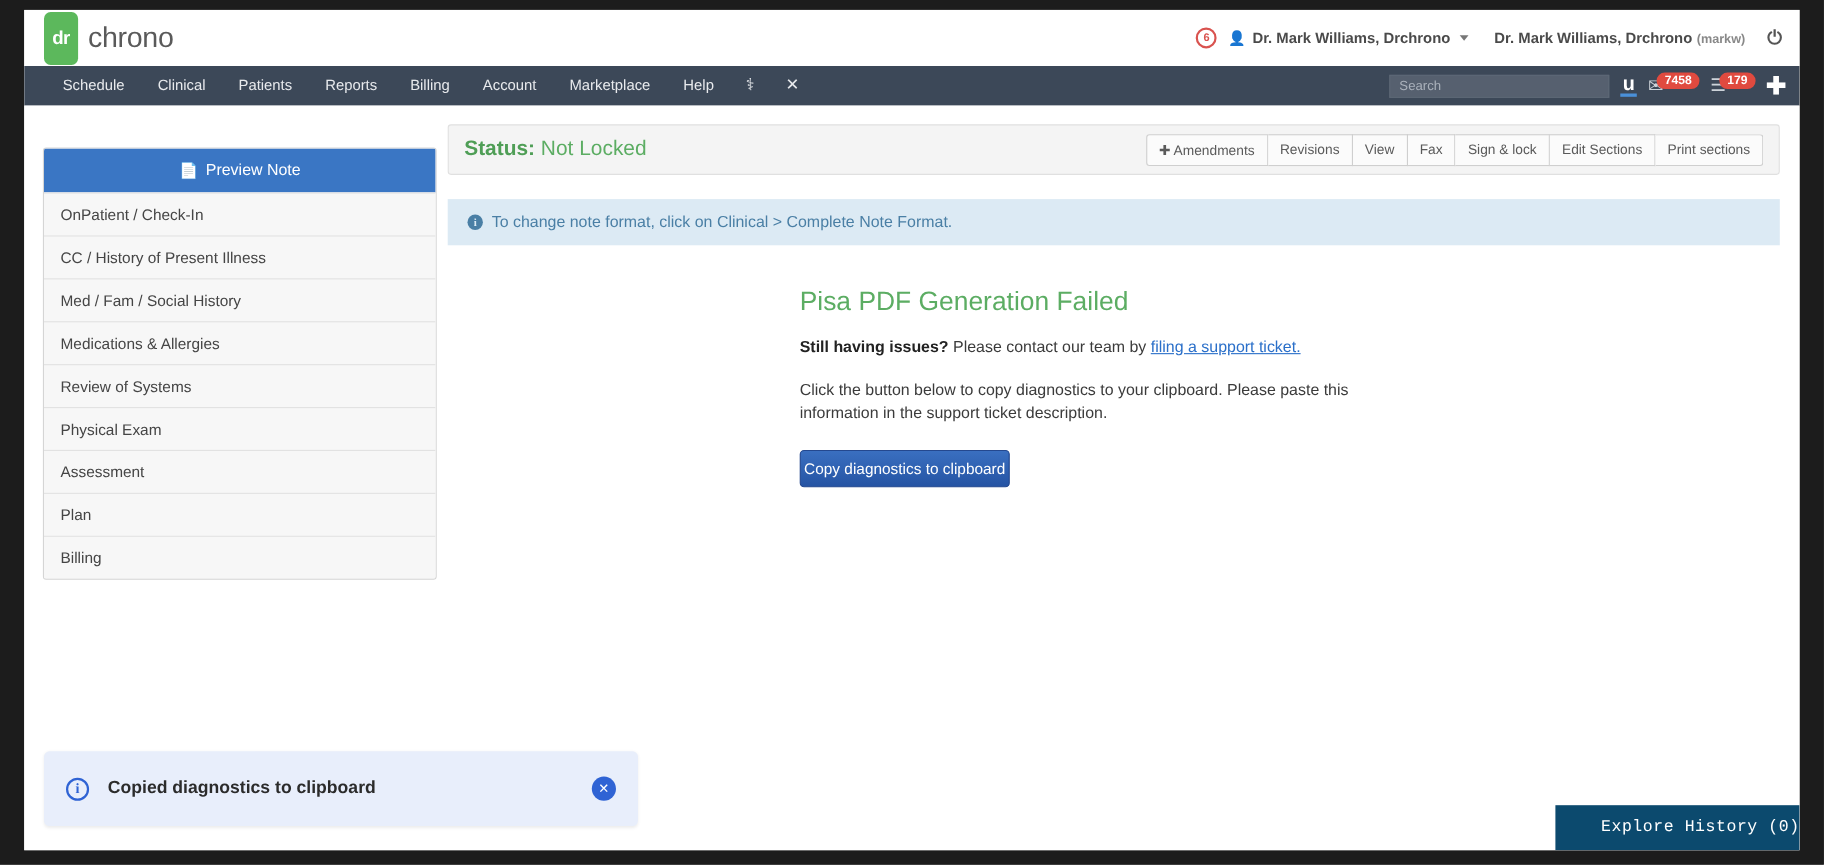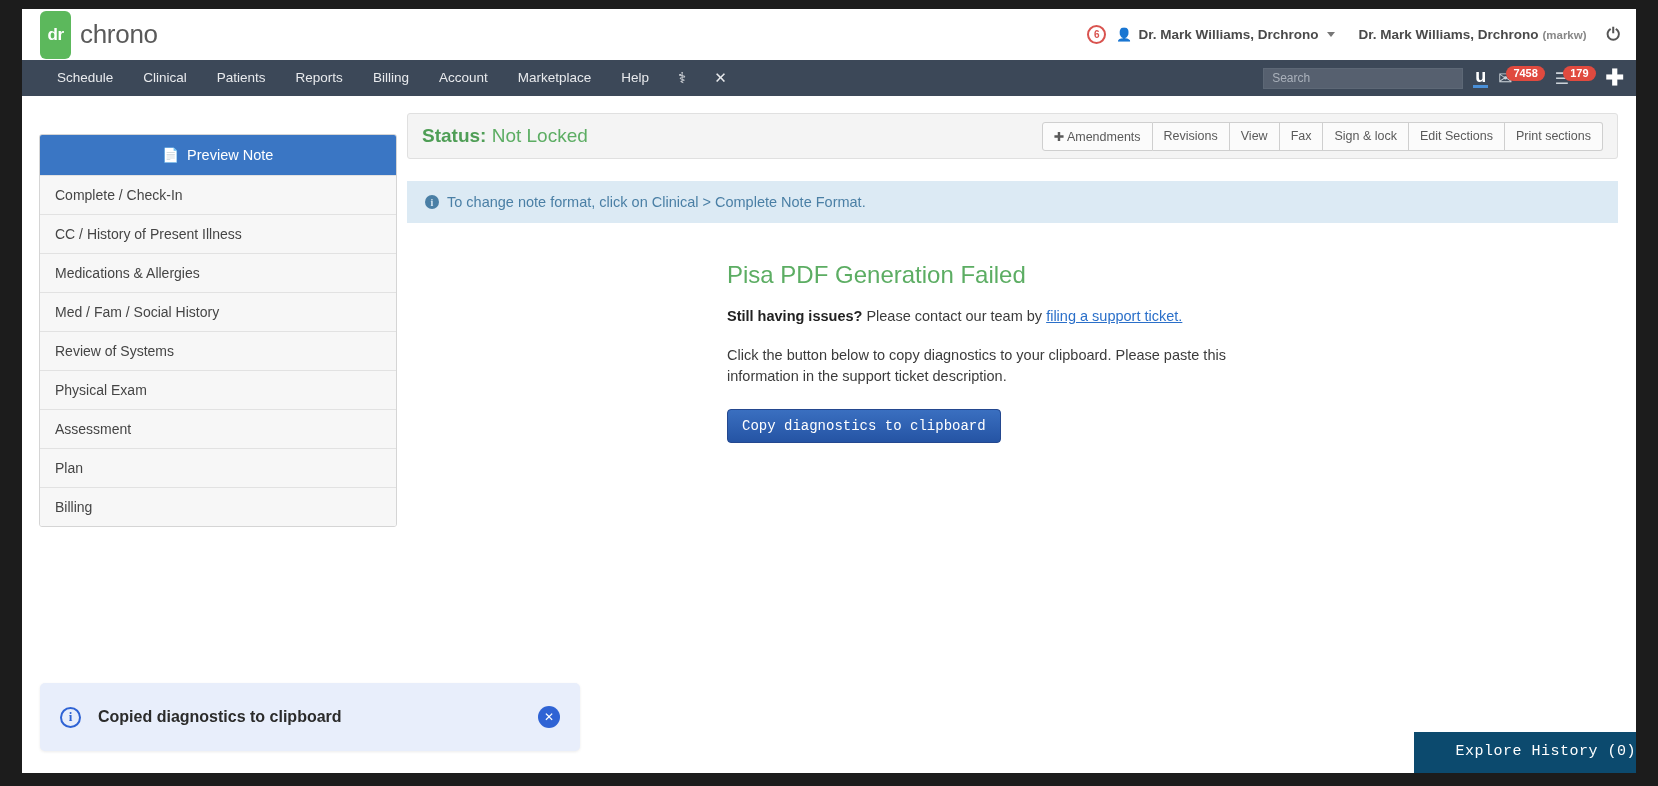--- a/index.html
+++ b/index.html
@@ -364,7 +364,7 @@
           <span class="doc-ico">📄</span>
           <span>Preview Note</span>
         </div>
-        <div class="side-item">Complete / Check-In</div>
+        <div class="side-item">OnPatient / Check-In</div>
         <div class="side-item">CC / History of Present Illness</div>
         <div class="side-item">Medications &amp; Allergies</div>
         <div class="side-item">Med / Fam / Social History</div>

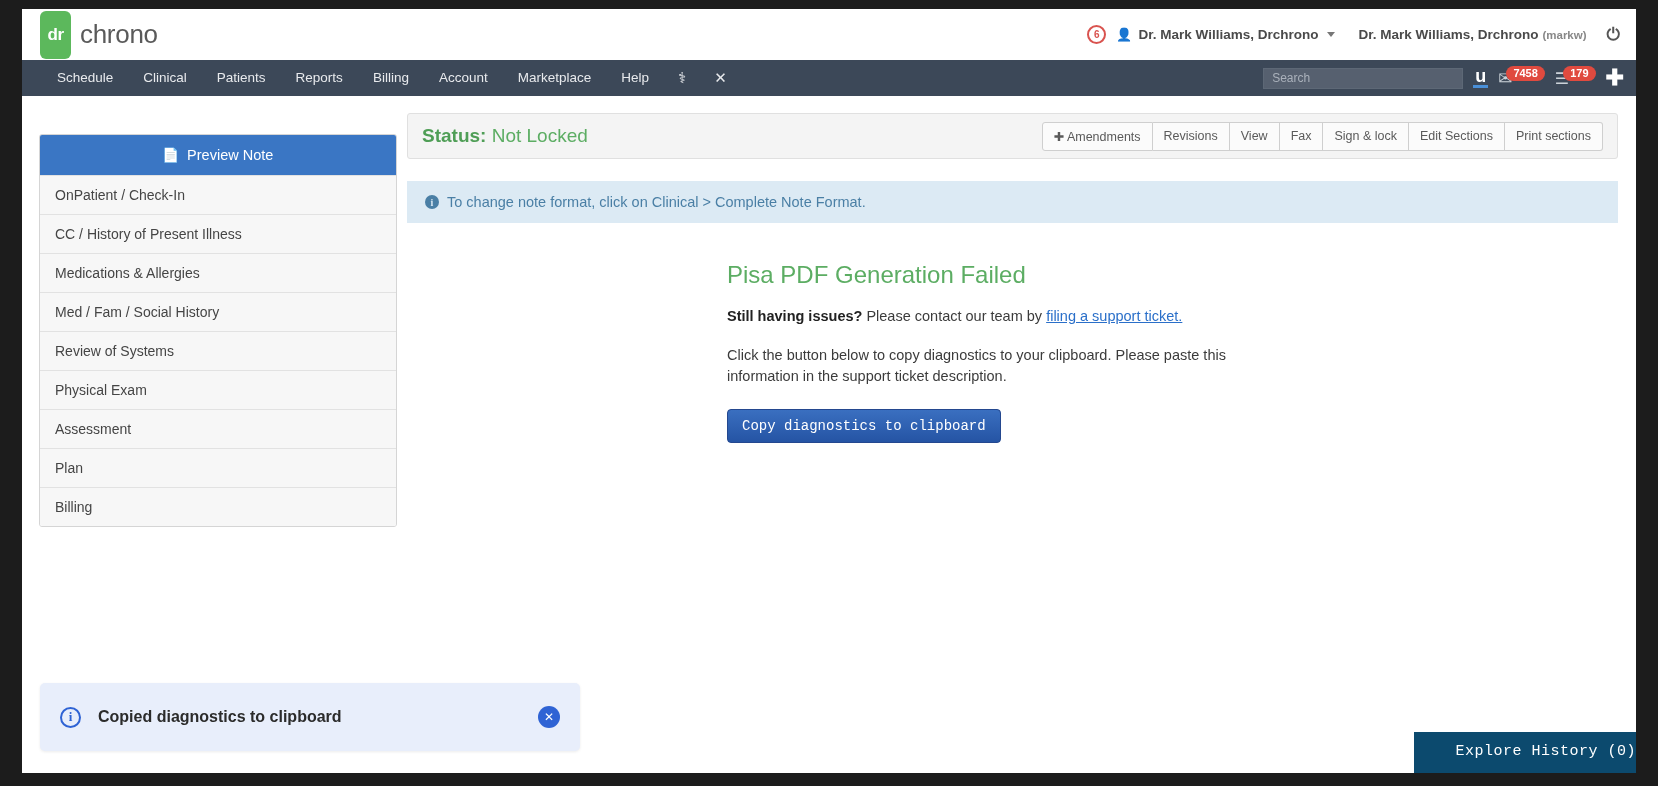--- a/index.html
+++ b/index.html
@@ -366,8 +366,8 @@
         </div>
         <div class="side-item">OnPatient / Check-In</div>
         <div class="side-item">CC / History of Present Illness</div>
+        <div class="side-item">Med / Fam / Social History</div>
         <div class="side-item">Medications &amp; Allergies</div>
-        <div class="side-item">Med / Fam / Social History</div>
         <div class="side-item">Review of Systems</div>
         <div class="side-item">Physical Exam</div>
         <div class="side-item">Assessment</div>

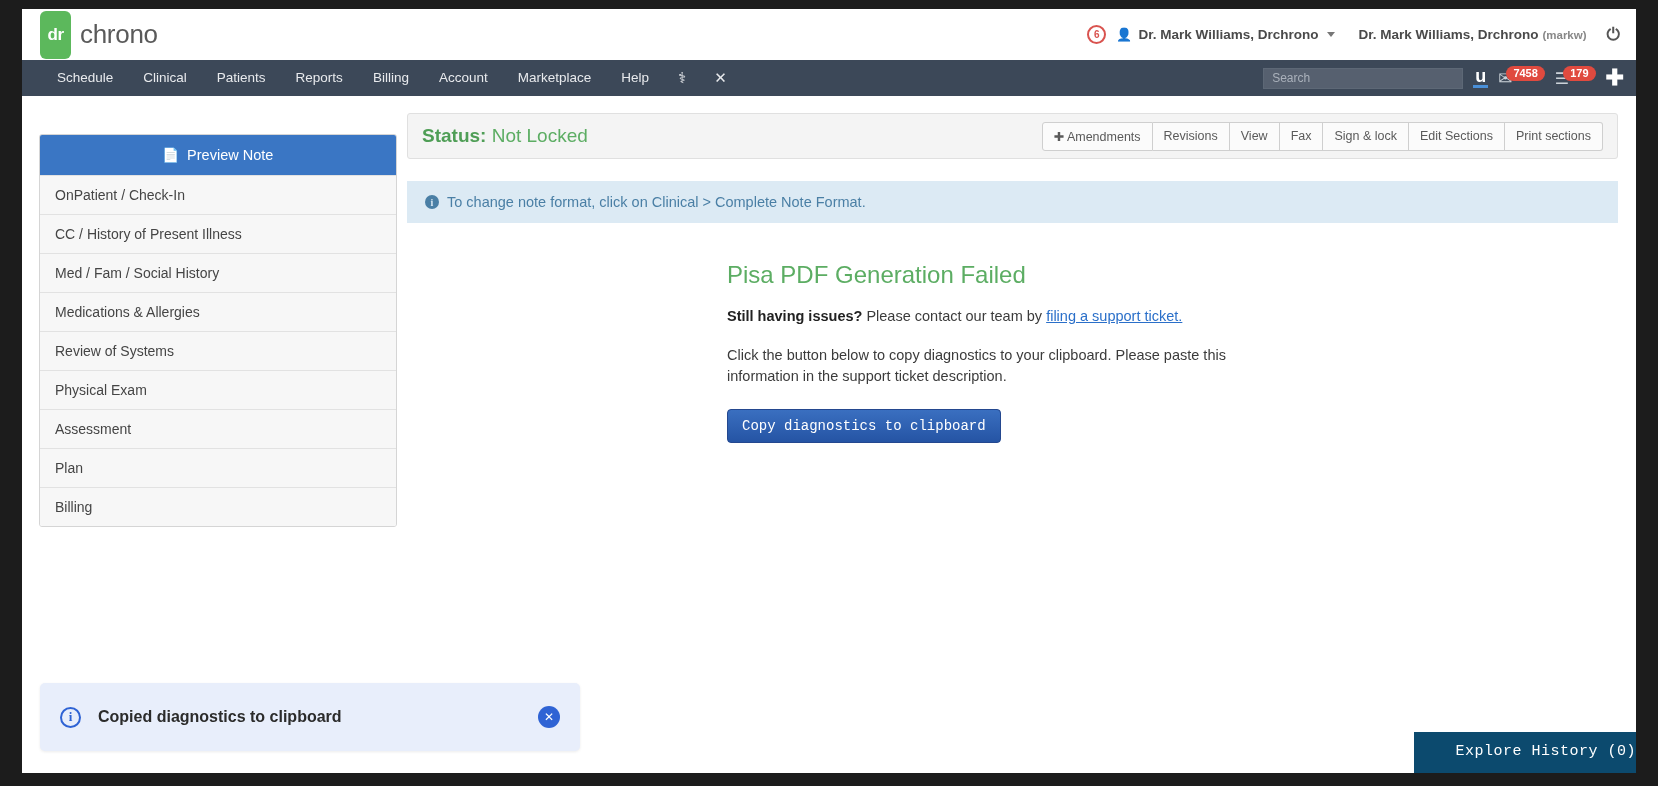--- a/index.html
+++ b/index.html
@@ -253,9 +253,8 @@
     font-size: 14px;
     border: 1px solid #24488f;
     border-radius: 4px;
-    padding: 8px 14px;
-    cursor: pointer;
-    font-family: Liberation Mono, monospace;
+    padding: 8px 3px;
+    cursor: pointer;
   }
 
   

